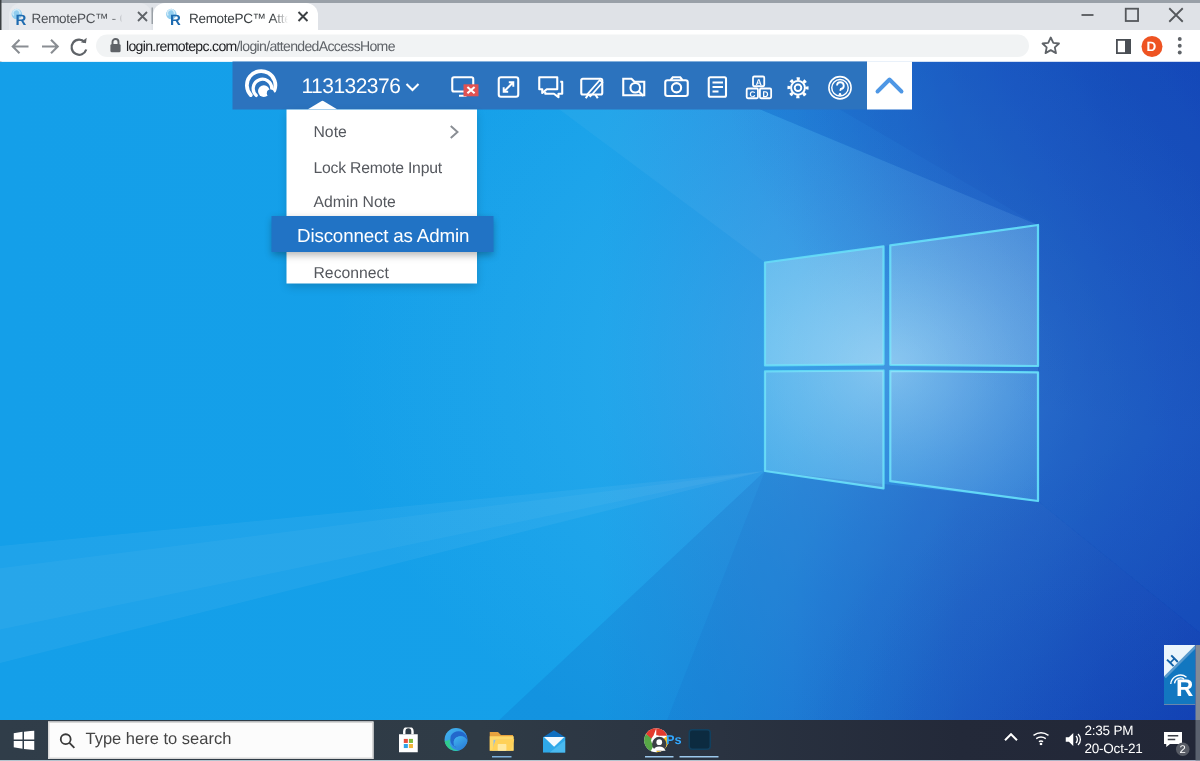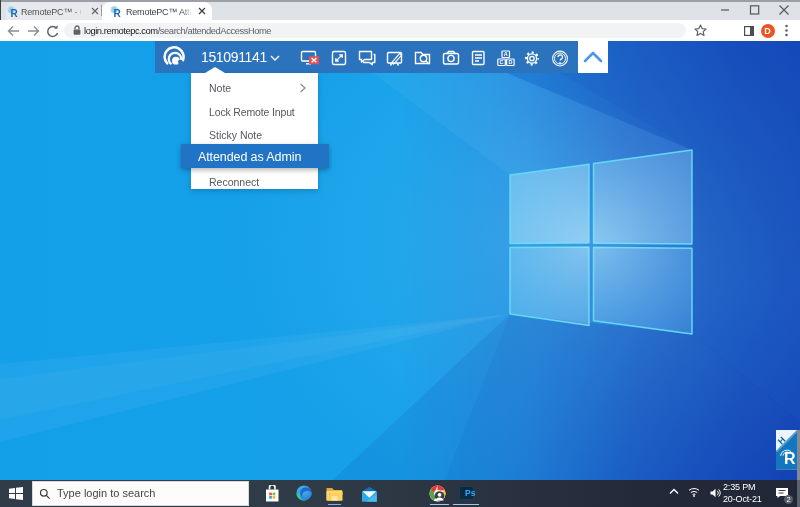--- a/index.html
+++ b/index.html
@@ -122,7 +122,7 @@
 <rect x="1.6" y="4.4" width="6.8" height="5.4" rx="1" fill="#5F6368"></rect>
 <path d="M3,4.4 V3 a2,2 0 0,1 4,0 V4.4" stroke="#5F6368" stroke-width="1.3" fill="none"></path>
 </svg>
-<div class="abs" style="left:84px;top:25px;font-size:9.4px;color:#202124;letter-spacing:-0.45px">login.remotepc.com<span style="color:#5F6368">/search/attendedAccessHome</span></div>
+<div class="abs" style="left:84px;top:25px;font-size:9.4px;color:#202124;letter-spacing:-0.45px">login.remotepc.com<span style="color:#5F6368">/login/attendedAccessHome</span></div>
 
 <svg class="abs" style="left:694px;top:24px" width="13" height="13" viewBox="0 0 13 13">
 <path d="M6.5,1 L8.2,4.6 L12,5 L9.2,7.6 L10,11.4 L6.5,9.4 L3,11.4 L3.8,7.6 L1,5 L4.8,4.6 Z" fill="none" stroke="#5F6368" stroke-width="1.2" stroke-linejoin="round"></path>

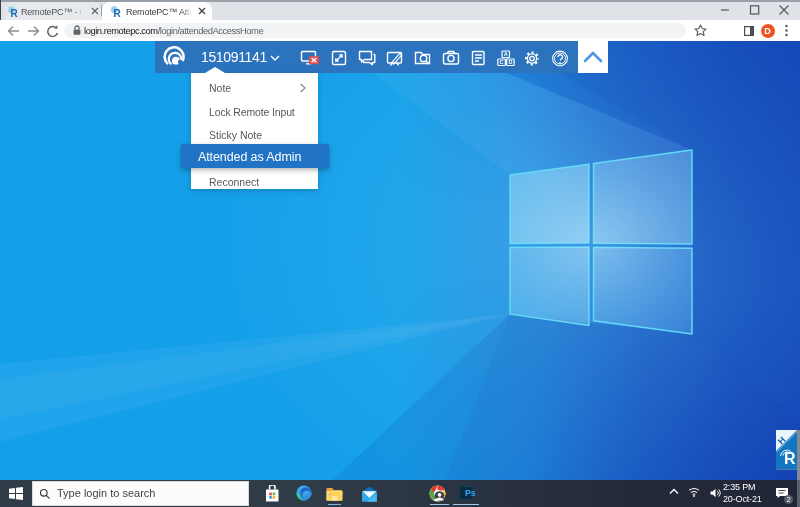--- a/index.html
+++ b/index.html
@@ -152,7 +152,7 @@
 <circle cx="12.9" cy="14.7" r="3.9" fill="#ffffff"></circle>
 <circle cx="17.3" cy="16.1" r="2.4" fill="#2C73BE"></circle>
 </svg>
-<div class="abs" id="rpcid" style="left:201px;top:49px;font-size:14px;color:#ffffff;letter-spacing:-0.35px">151091141</div>
+<div class="abs" id="rpcid" style="left:201px;top:49px;font-size:14px;color:#ffffff;letter-spacing:-0.35px">113132376</div>
 <svg class="abs" style="left:269px;top:54px" width="12" height="8" viewBox="0 0 12 8">
 <path d="M2,2 L6,6 L10,2" fill="none" stroke="#ffffff" stroke-width="1.4"></path>
 </svg>

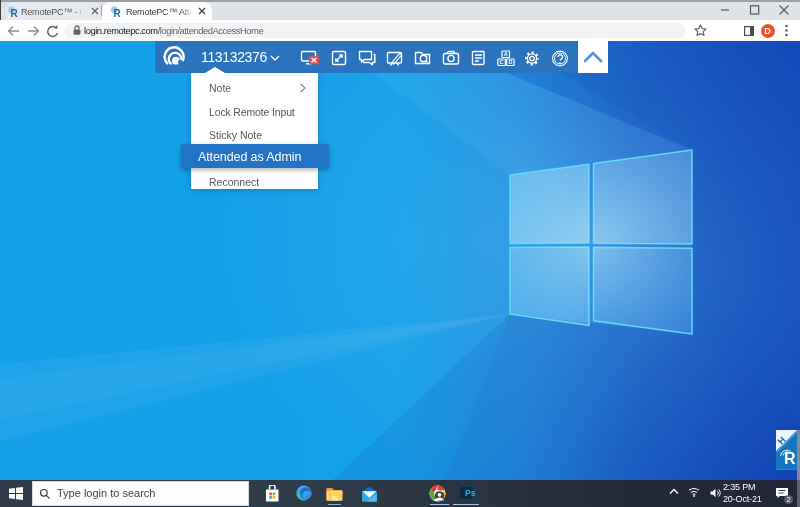--- a/index.html
+++ b/index.html
@@ -215,7 +215,7 @@
       <path d="M1.5,1 L6,5 L1.5,9" fill="none" stroke="#8A8E94" stroke-width="1.3"></path>
     </svg>
 <div class="abs" style="left:209px;top:105.5px;font-size:10.5px;letter-spacing:-0.15px;color:#55585E">Lock Remote Input</div>
-<div class="abs" style="left:209px;top:128.5px;font-size:10.5px;color:#55585E">Sticky Note</div>
+<div class="abs" style="left:209px;top:128.5px;font-size:10.5px;color:#55585E">Admin Note</div>
 <div class="abs" style="left:181px;top:144.3px;width:148px;height:23.5px;background:#2173C5;box-shadow:0 2px 5px rgba(0,0,0,0.3)"></div>
 <div class="abs" style="left:198px;top:149.5px;font-size:12.5px;color:#ffffff;letter-spacing:-0.1px">Attended as Admin</div>
 <div class="abs" style="left:209px;top:176px;font-size:10.5px;color:#55585E">Reconnect</div>

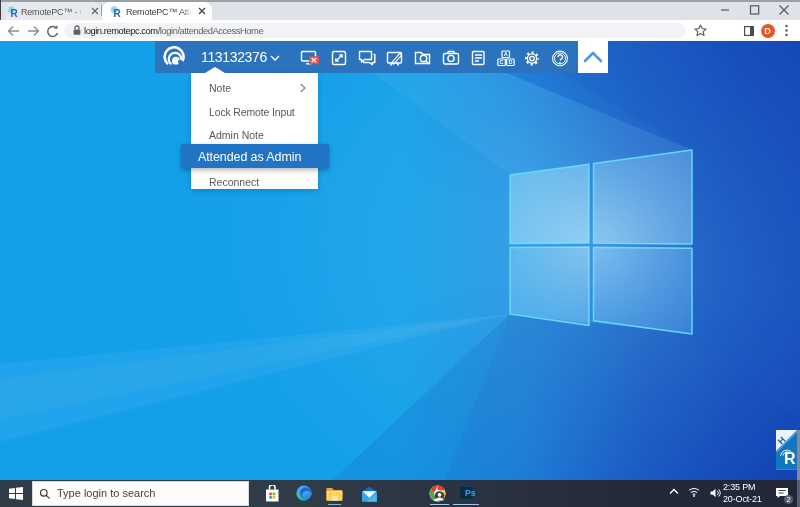--- a/index.html
+++ b/index.html
@@ -217,7 +217,7 @@
 <div class="abs" style="left:209px;top:105.5px;font-size:10.5px;letter-spacing:-0.15px;color:#55585E">Lock Remote Input</div>
 <div class="abs" style="left:209px;top:128.5px;font-size:10.5px;color:#55585E">Admin Note</div>
 <div class="abs" style="left:181px;top:144.3px;width:148px;height:23.5px;background:#2173C5;box-shadow:0 2px 5px rgba(0,0,0,0.3)"></div>
-<div class="abs" style="left:198px;top:149.5px;font-size:12.5px;color:#ffffff;letter-spacing:-0.1px">Attended as Admin</div>
+<div class="abs" style="left:198px;top:149.5px;font-size:12.5px;color:#ffffff;letter-spacing:-0.1px">Disconnect as Admin</div>
 <div class="abs" style="left:209px;top:176px;font-size:10.5px;color:#55585E">Reconnect</div>
 
 <svg class="abs" style="left:775.5px;top:429.5px" width="21" height="40.5" viewBox="0 0 21 40.5">

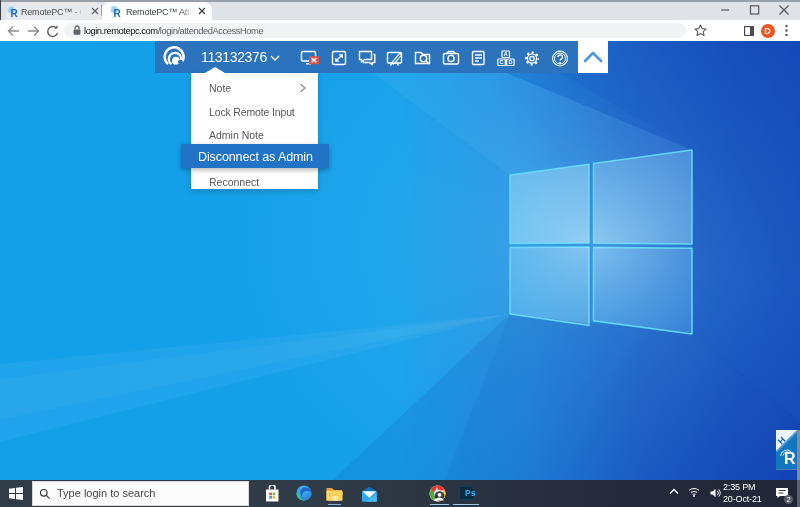--- a/index.html
+++ b/index.html
@@ -251,7 +251,7 @@
 <circle cx="4.8" cy="4.8" r="3.3" fill="none" stroke="#3A3A3A" stroke-width="1.2"></circle>
       <path d="M7.3,7.3 L10.6,10.6" stroke="#3A3A3A" stroke-width="1.2"></path>
 </svg>
-<div class="abs" style="left:57px;top:487px;font-size:11px;color:#444">Type login to search</div>
+<div class="abs" style="left:57px;top:487px;font-size:11px;color:#444">Type here to search</div>
 
 <svg class="abs" style="left:264.5px;top:485px" width="14.5" height="17.5" viewBox="0 0 14.5 17.5">
 <path d="M1,4.5 H13.5 V16.5 H1 Z" fill="#ffffff"></path>

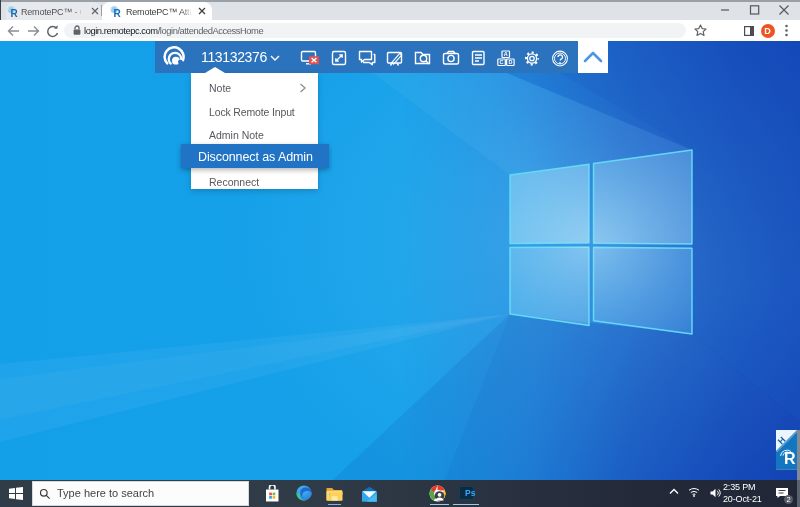--- a/index.html
+++ b/index.html
@@ -308,7 +308,7 @@
 <div class="abs" style="left:430px;top:503.5px;width:19px;height:1.6px;background:#9CC8EC"></div>
 
 <div class="abs" style="left:459px;top:486px;width:15px;height:14px;background:#0C2B40;border-radius:2.5px;border:1px solid #11405F"></div>
-<div class="abs" style="left:465px;top:487.5px;font-size:8.5px;font-weight:bold;color:#31A8FF">Ps</div>
+<div class="abs" style="left:444px;top:487.5px;font-size:8.5px;font-weight:bold;color:#31A8FF">Ps</div>
 <div class="abs" style="left:453px;top:503.5px;width:26px;height:1.6px;background:#9CC8EC"></div>
 
 <svg class="abs" style="left:669px;top:488px" width="10" height="7" viewBox="0 0 10 7">

